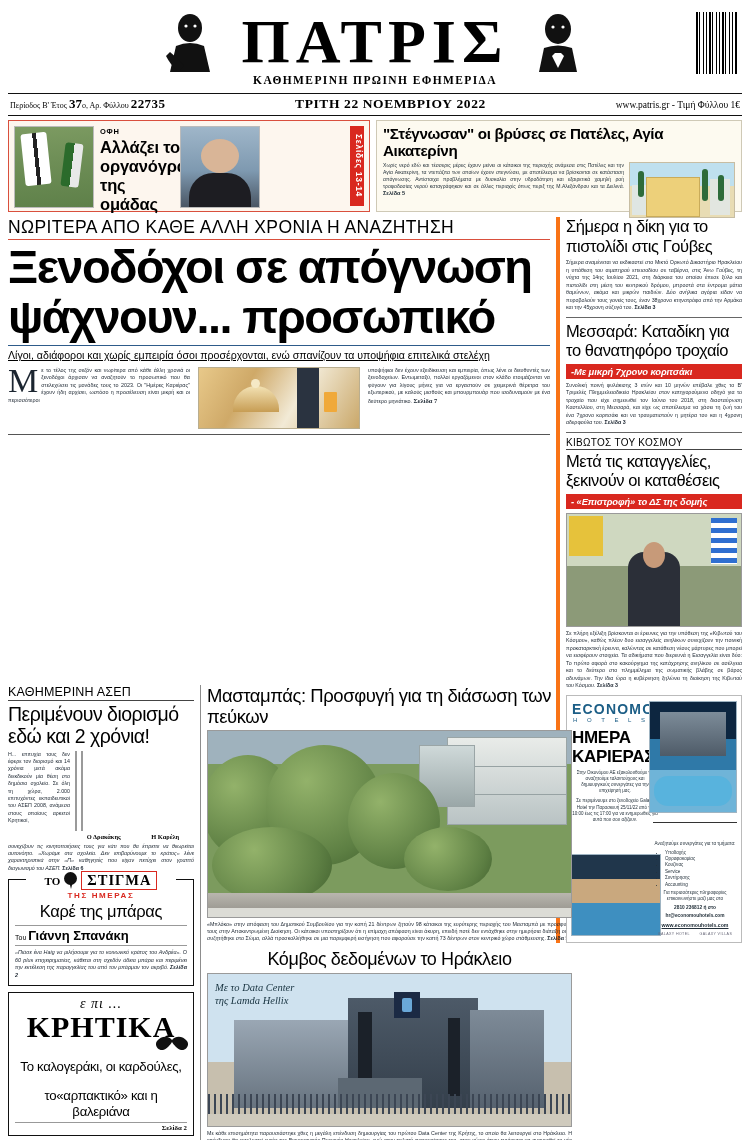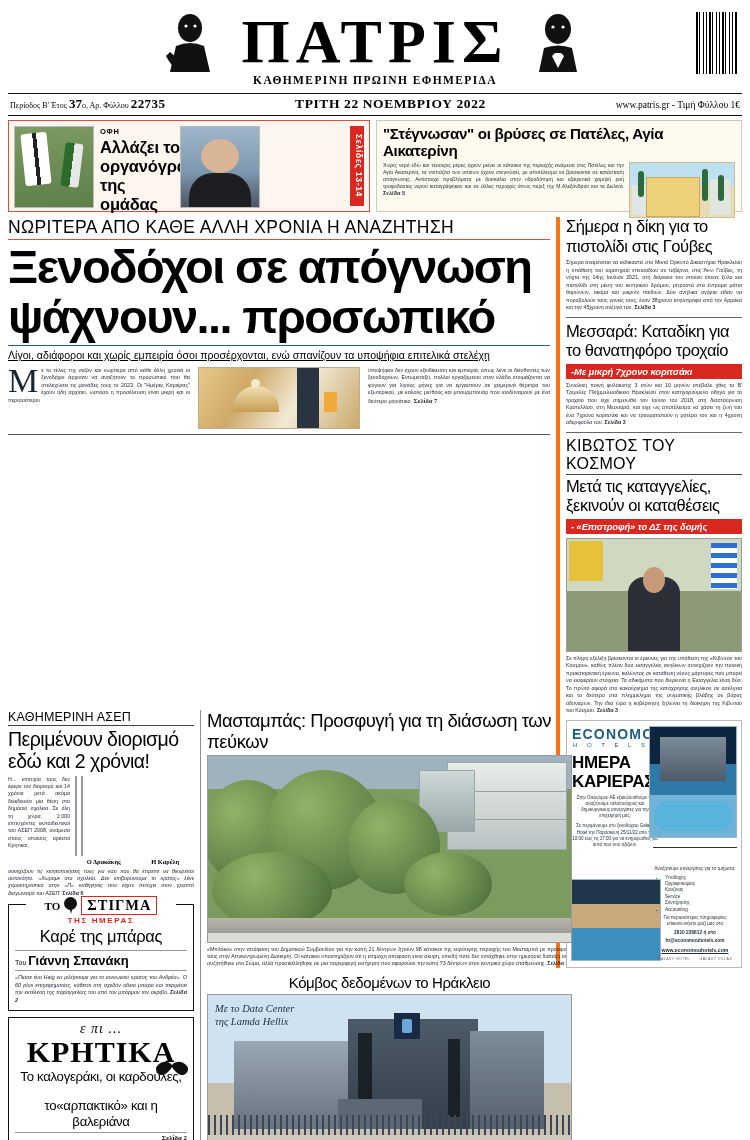--- a/index.html
+++ b/index.html
@@ -175,7 +175,7 @@
   .r-rule{border-bottom:1px solid #666;margin:5px 0 4px;}
   .r-red-band{background:#d9281f;color:#fff;font-weight:bold;font-style:italic;font-size:9.4px;
     padding:2px 5px;margin-top:3px;letter-spacing:-.1px;}
-  .r-kicker{font-size:16px;letter-spacing:.3px;border-bottom:1px solid #444;padding-bottom:1px;margin-top:2px;}
+  .r-kicker{font-size:10px;letter-spacing:.3px;border-bottom:1px solid #444;padding-bottom:1px;margin-top:2px;}
   .r-photo{margin-top:4px;height:112px;border:1px solid #9a9a9a;position:relative;overflow:hidden;
     background:linear-gradient(180deg,#cfd8c0 0 46%,#8c9a78 46% 100%);}
   .rp-man{position:absolute;left:50%;bottom:0;margin-left:-26px;width:52px;height:74px;

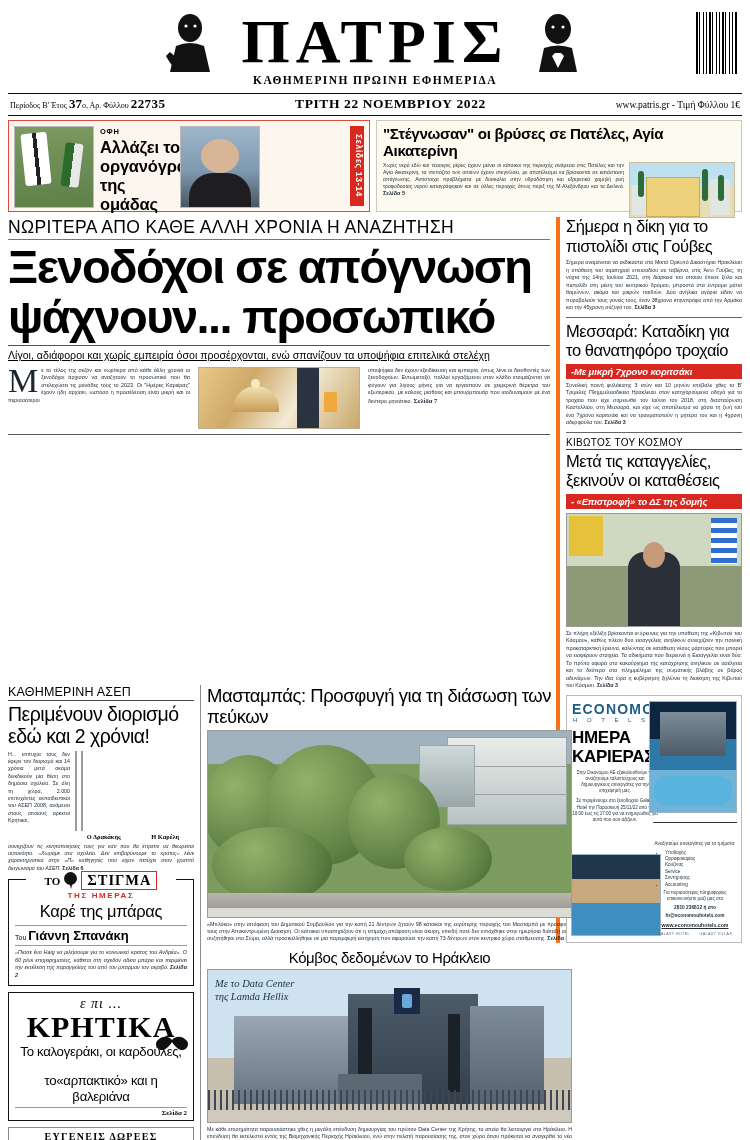--- a/index.html
+++ b/index.html
@@ -158,7 +158,7 @@
   .road{position:absolute;left:0;right:0;bottom:0;height:24px;background:linear-gradient(180deg,#b9b6ae,#8f8d86);}
   .mid-cap{font-size:5.3px;line-height:7.4px;text-align:justify;margin-top:3px;color:#1b2530;}
 
-  .mid-head2{text-align:center;font-size:15px;letter-spacing:-.4px;margin-top:6px;}
+  .mid-head2{text-align:center;font-size:18px;letter-spacing:-.4px;margin-top:6px;}
   .dc-photo{margin-top:3px;border:1px solid #9a9a9a;height:152px;position:relative;overflow:hidden;
     background:linear-gradient(180deg,#cfe2ef 0 58%,#c7bfae 58% 100%);}
   .dc-note{position:absolute;left:7px;top:7px;font-family:"Liberation Serif",serif;font-style:italic;

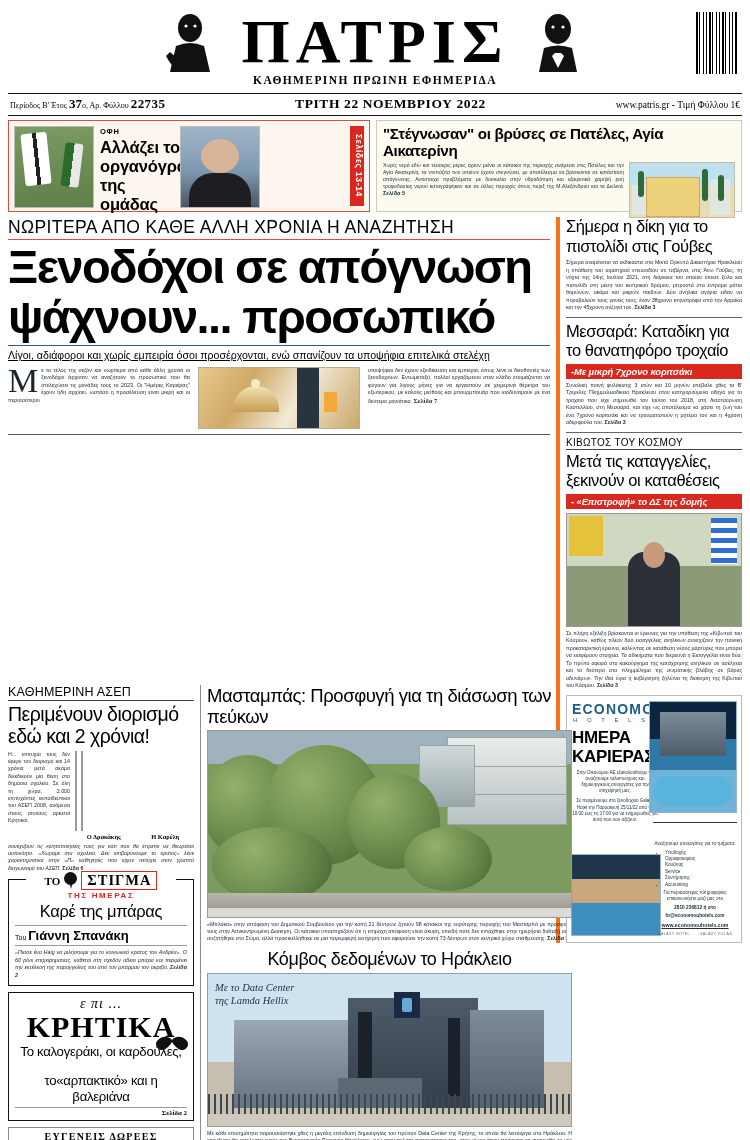--- a/index.html
+++ b/index.html
@@ -140,7 +140,7 @@
   .epi{font-family:"Liberation Serif",serif;font-style:italic;font-size:14px;letter-spacing:1px;}
   .kritika-word{font-family:"Liberation Serif",serif;font-weight:bold;font-size:30px;line-height:30px;letter-spacing:1px;position:relative;display:inline-block;}
   .mustache{position:absolute;right:-14px;bottom:-9px;width:34px;height:15px;}
-  .kritika-sub{font-size:13.2px;line-height:15.5px;margin-top:2px;letter-spacing:-.3px;}
+  .kritika-sub{font-size:13.2px;line-height:15.5px;margin-top:17px;letter-spacing:-.3px;}
   .kritika-foot{text-align:right;font-weight:bold;font-family:"Liberation Serif",serif;font-size:6.8px;border-top:1px solid #999;margin-top:3px;padding-top:1px;}
 
   .dorees-box{border:1px solid #888;margin-top:6px;padding:3px 5px 4px;}

